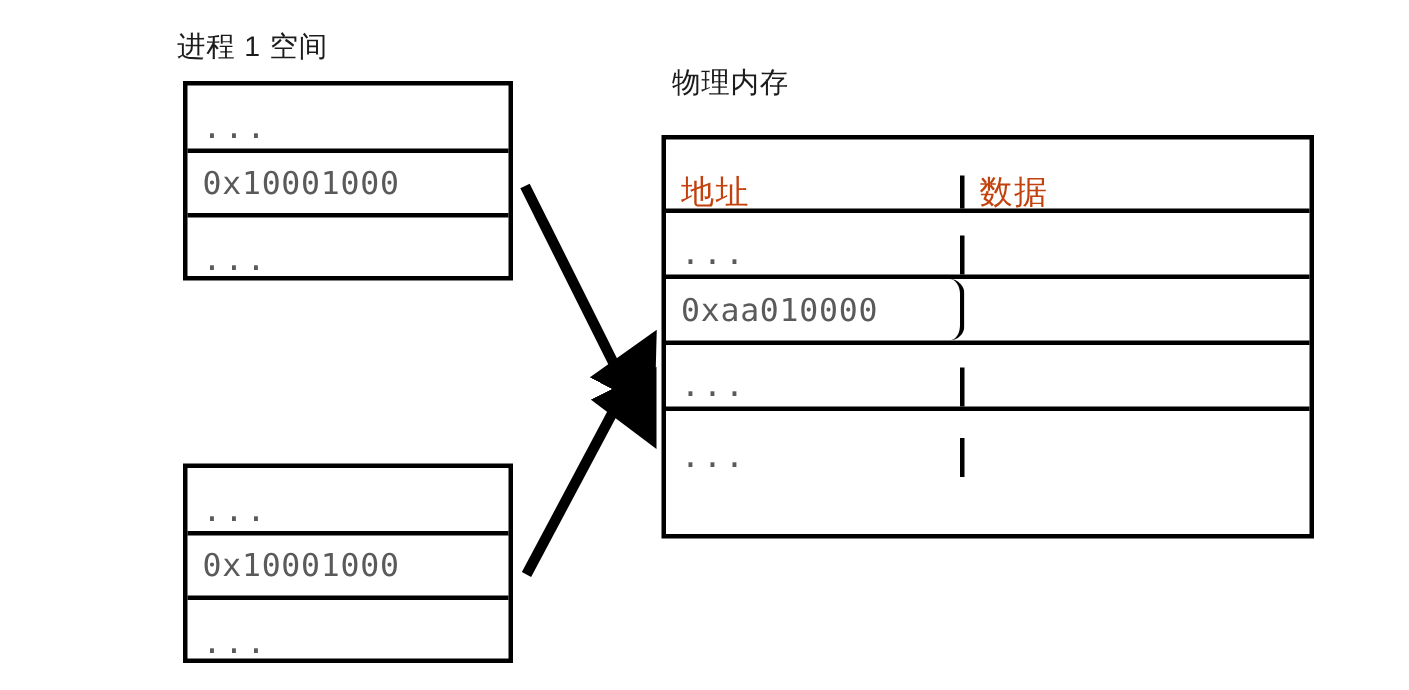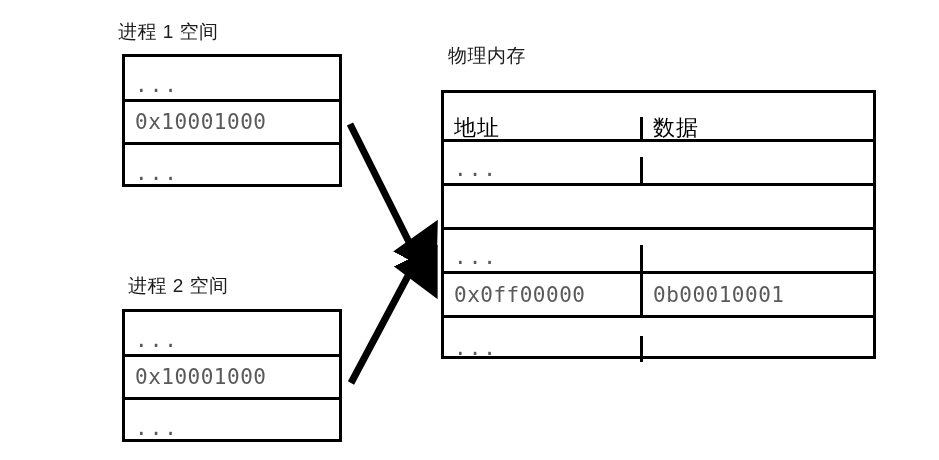--- a/index.html
+++ b/index.html
@@ -64,6 +64,7 @@
     font-size: 21px;
     color: #5a5a5a;
     letter-spacing: 0.5px;
+    border-radius: 10px;
   }
   .ellipsis {
     font-family: "DejaVu Sans Mono", "Liberation Mono", monospace;

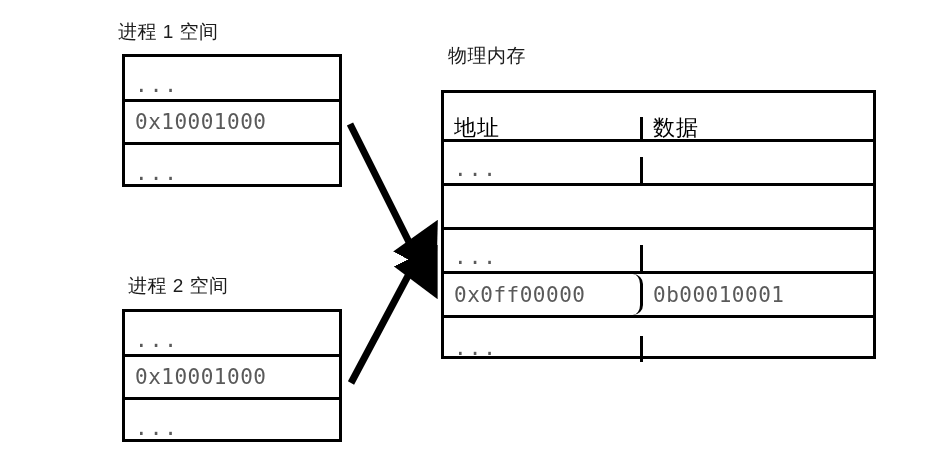--- a/index.html
+++ b/index.html
@@ -77,7 +77,7 @@
   .han {
     font-family: "Liberation Sans", "DejaVu Sans", sans-serif;
     font-size: 22px;
-    color: #000000;
+    color: #c2410c;
     letter-spacing: 1px;
     margin-top: 24px;
   }

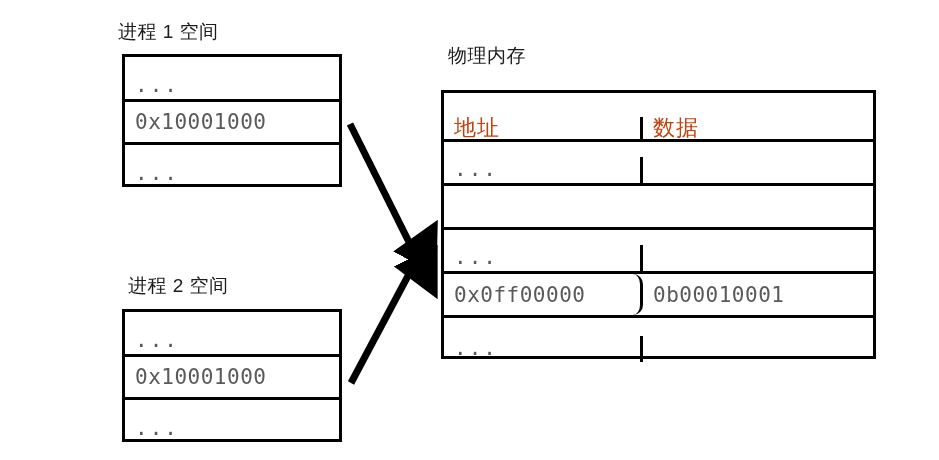--- a/index.html
+++ b/index.html
@@ -154,6 +154,7 @@
     </div>
 
     <div class="row ph-row">
+      <div class="cell divider ph-col-addr mono">0xaa010000</div>
     </div>
 
     <div class="row ph-row">

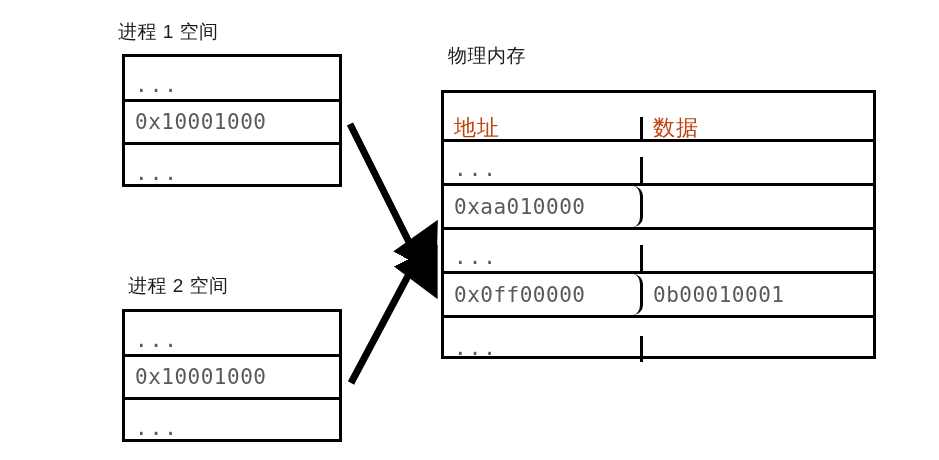--- a/index.html
+++ b/index.html
@@ -125,7 +125,6 @@
     </div>
   </div>
 
-  <div class="caption" id="caption-proc2">进程 2 空间</div>
 
   <div class="box" id="proc2-box">
     <div class="row proc-row proc-row-top">

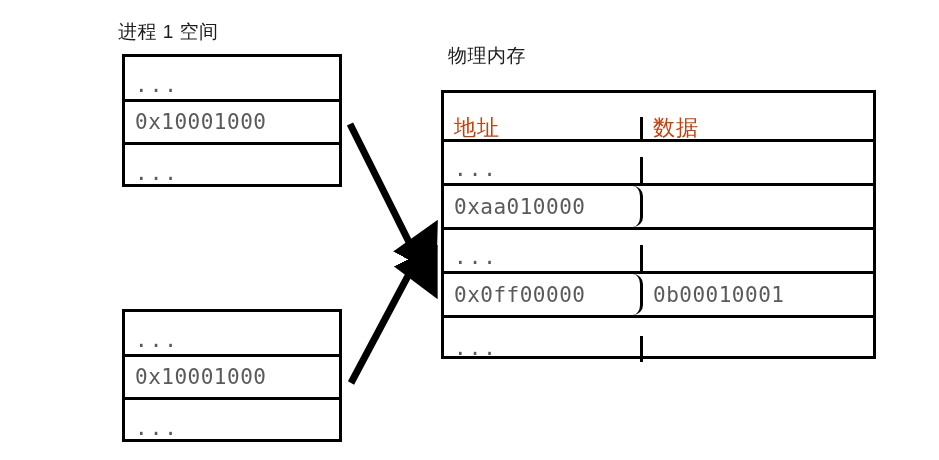--- a/index.html
+++ b/index.html
@@ -161,10 +161,6 @@
       <div class="cell ph-col-data mono"></div>
     </div>
 
-    <div class="row ph-row">
-      <div class="cell divider ph-col-addr mono">0x0ff00000</div>
-      <div class="cell ph-col-data mono">0b00010001</div>
-    </div>
 
     <div class="row ph-row">
       <div class="cell divider ph-col-addr ellipsis">...</div>

